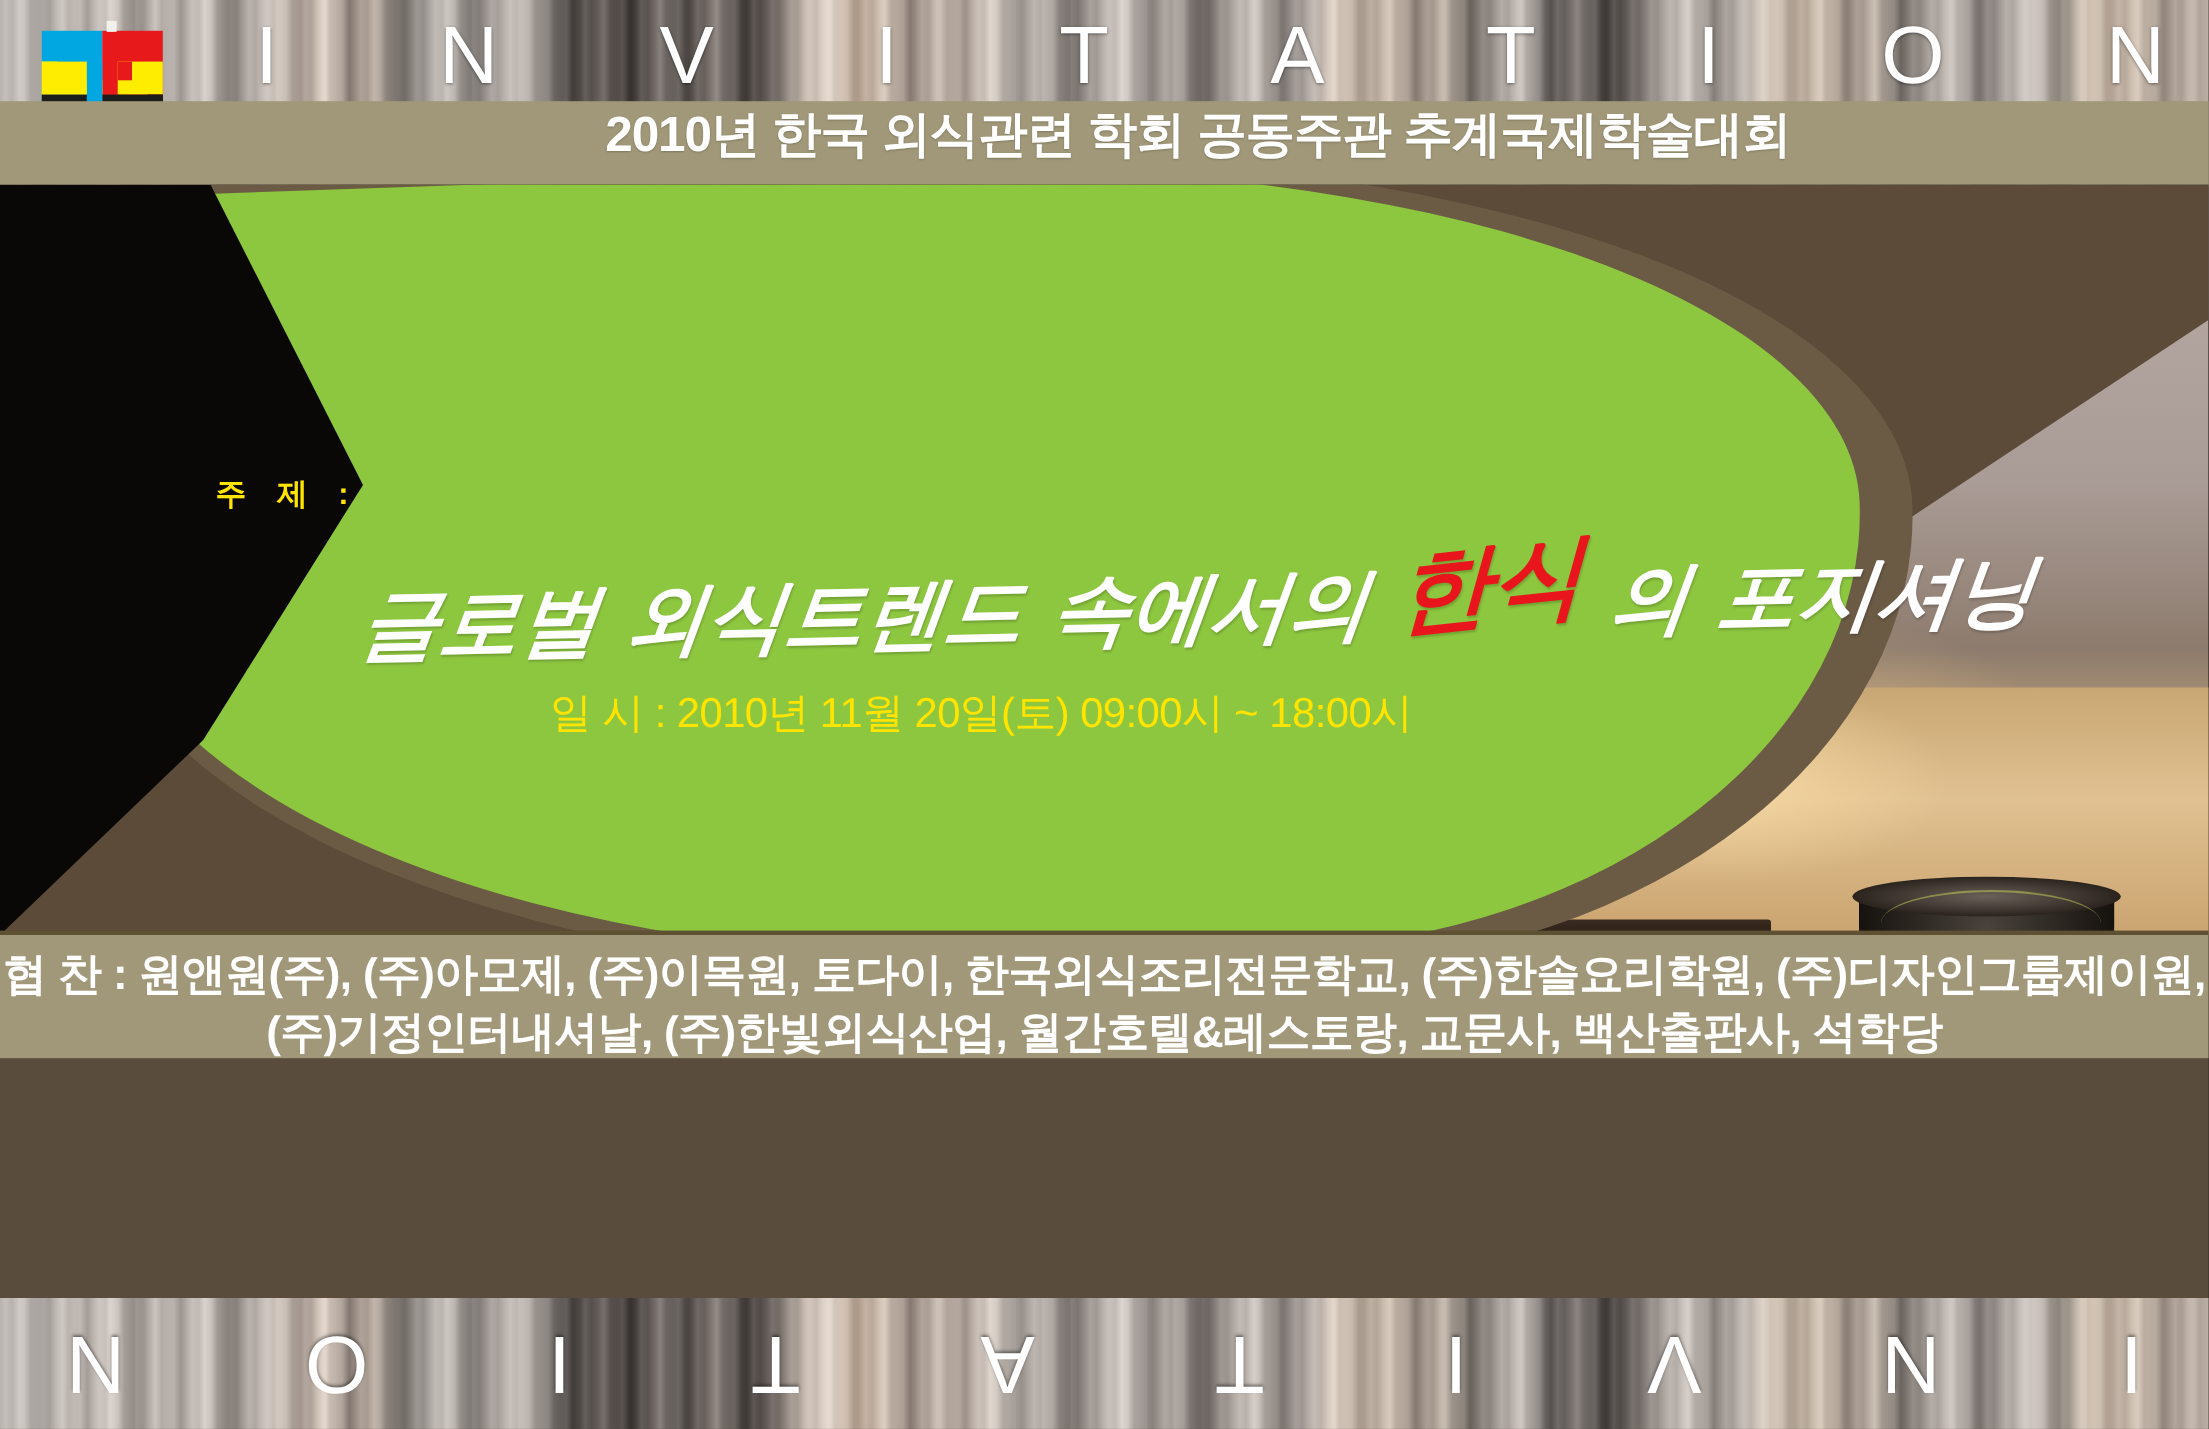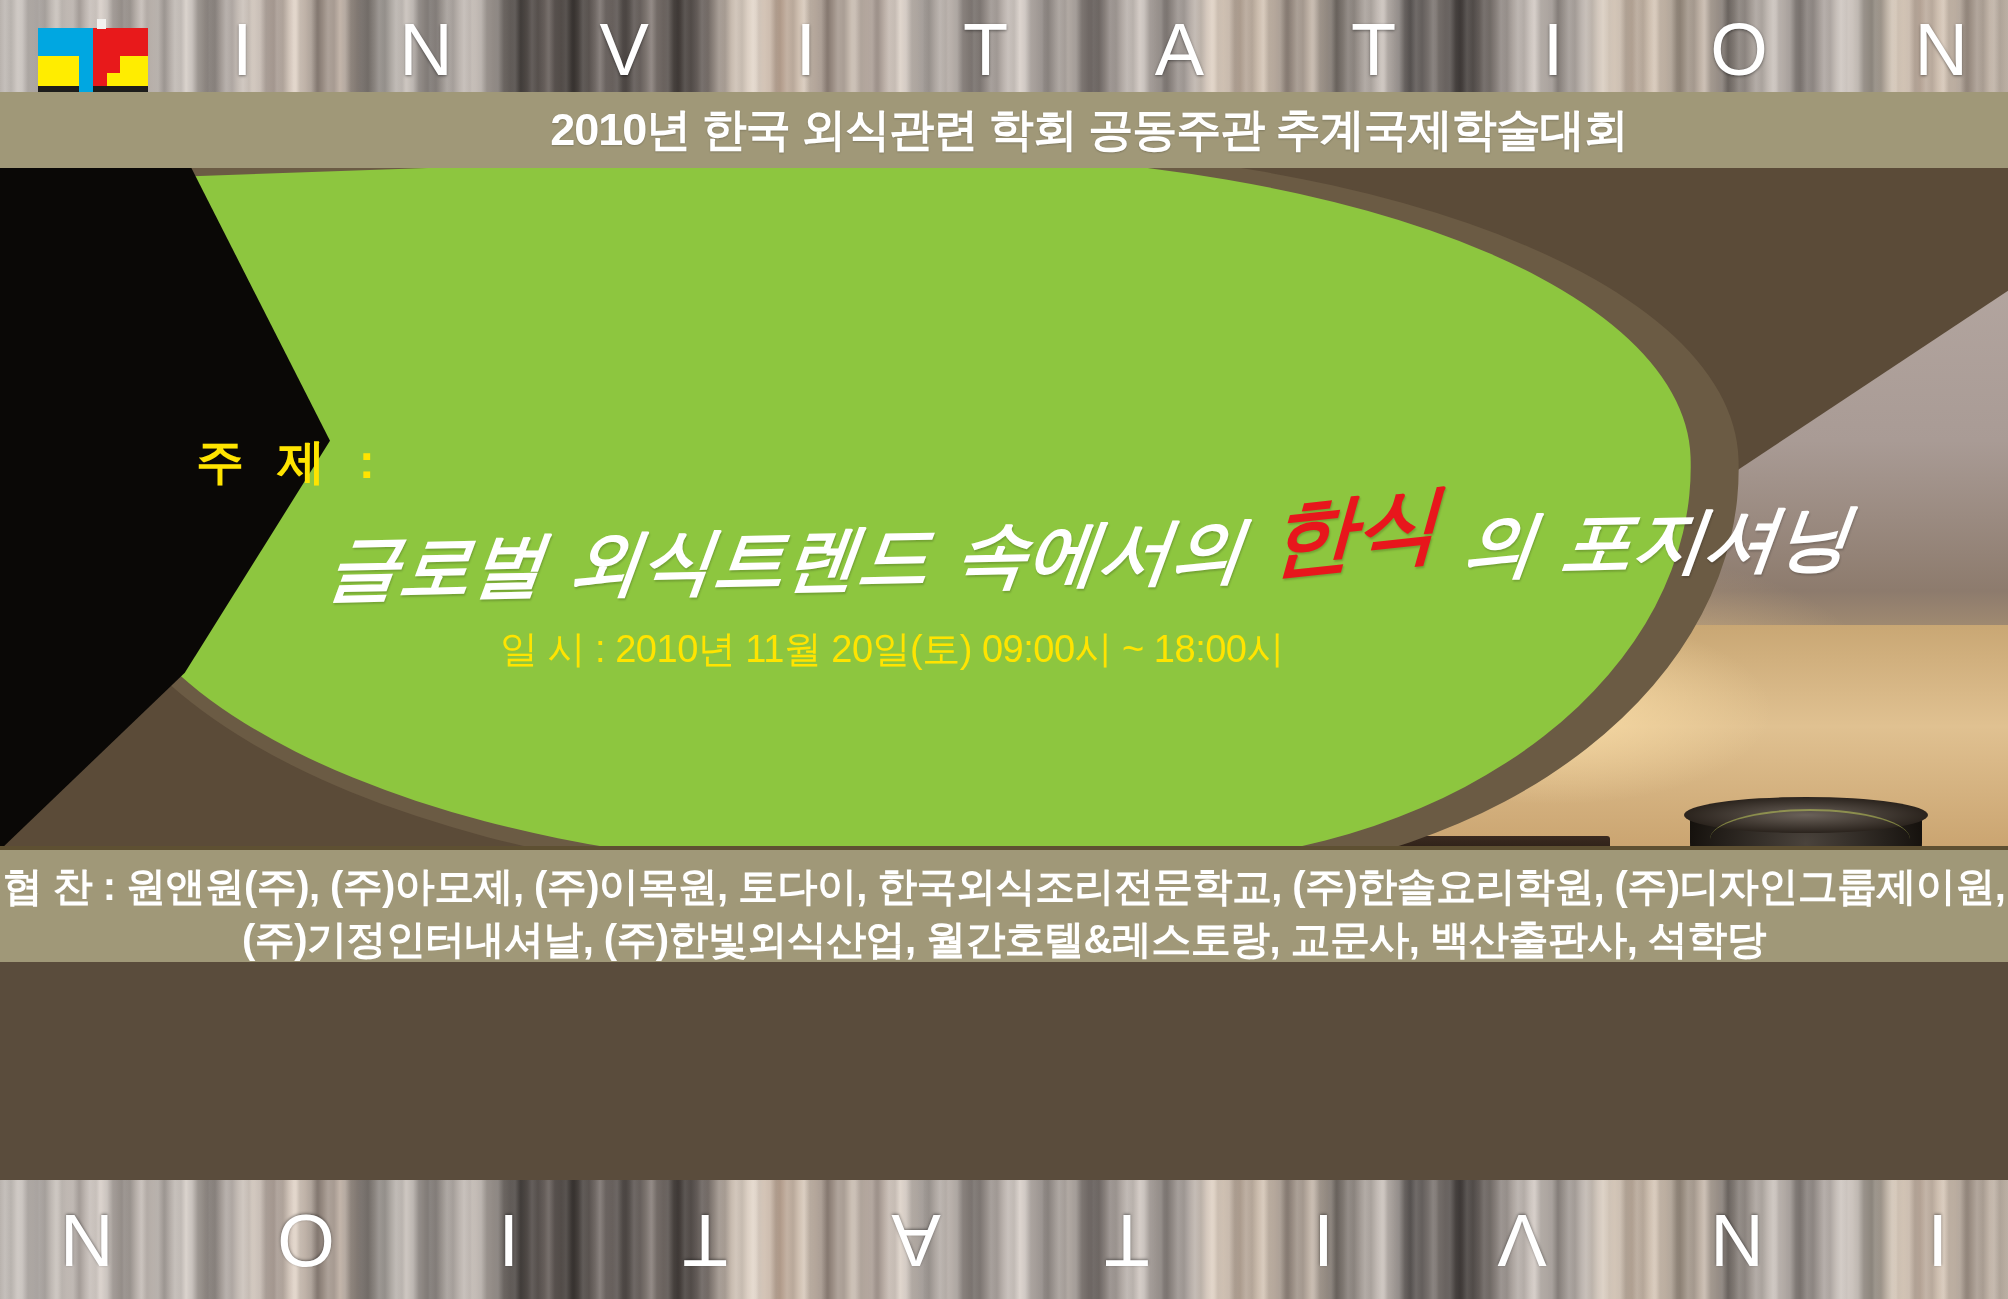--- a/index.html
+++ b/index.html
@@ -95,7 +95,7 @@
     width:100%; height:76px;
     background:#a09878;
     display:flex;
-    align-items:center;
+    align-items:flex-start;
     justify-content:center;
   }
   #title-band .bar-line{

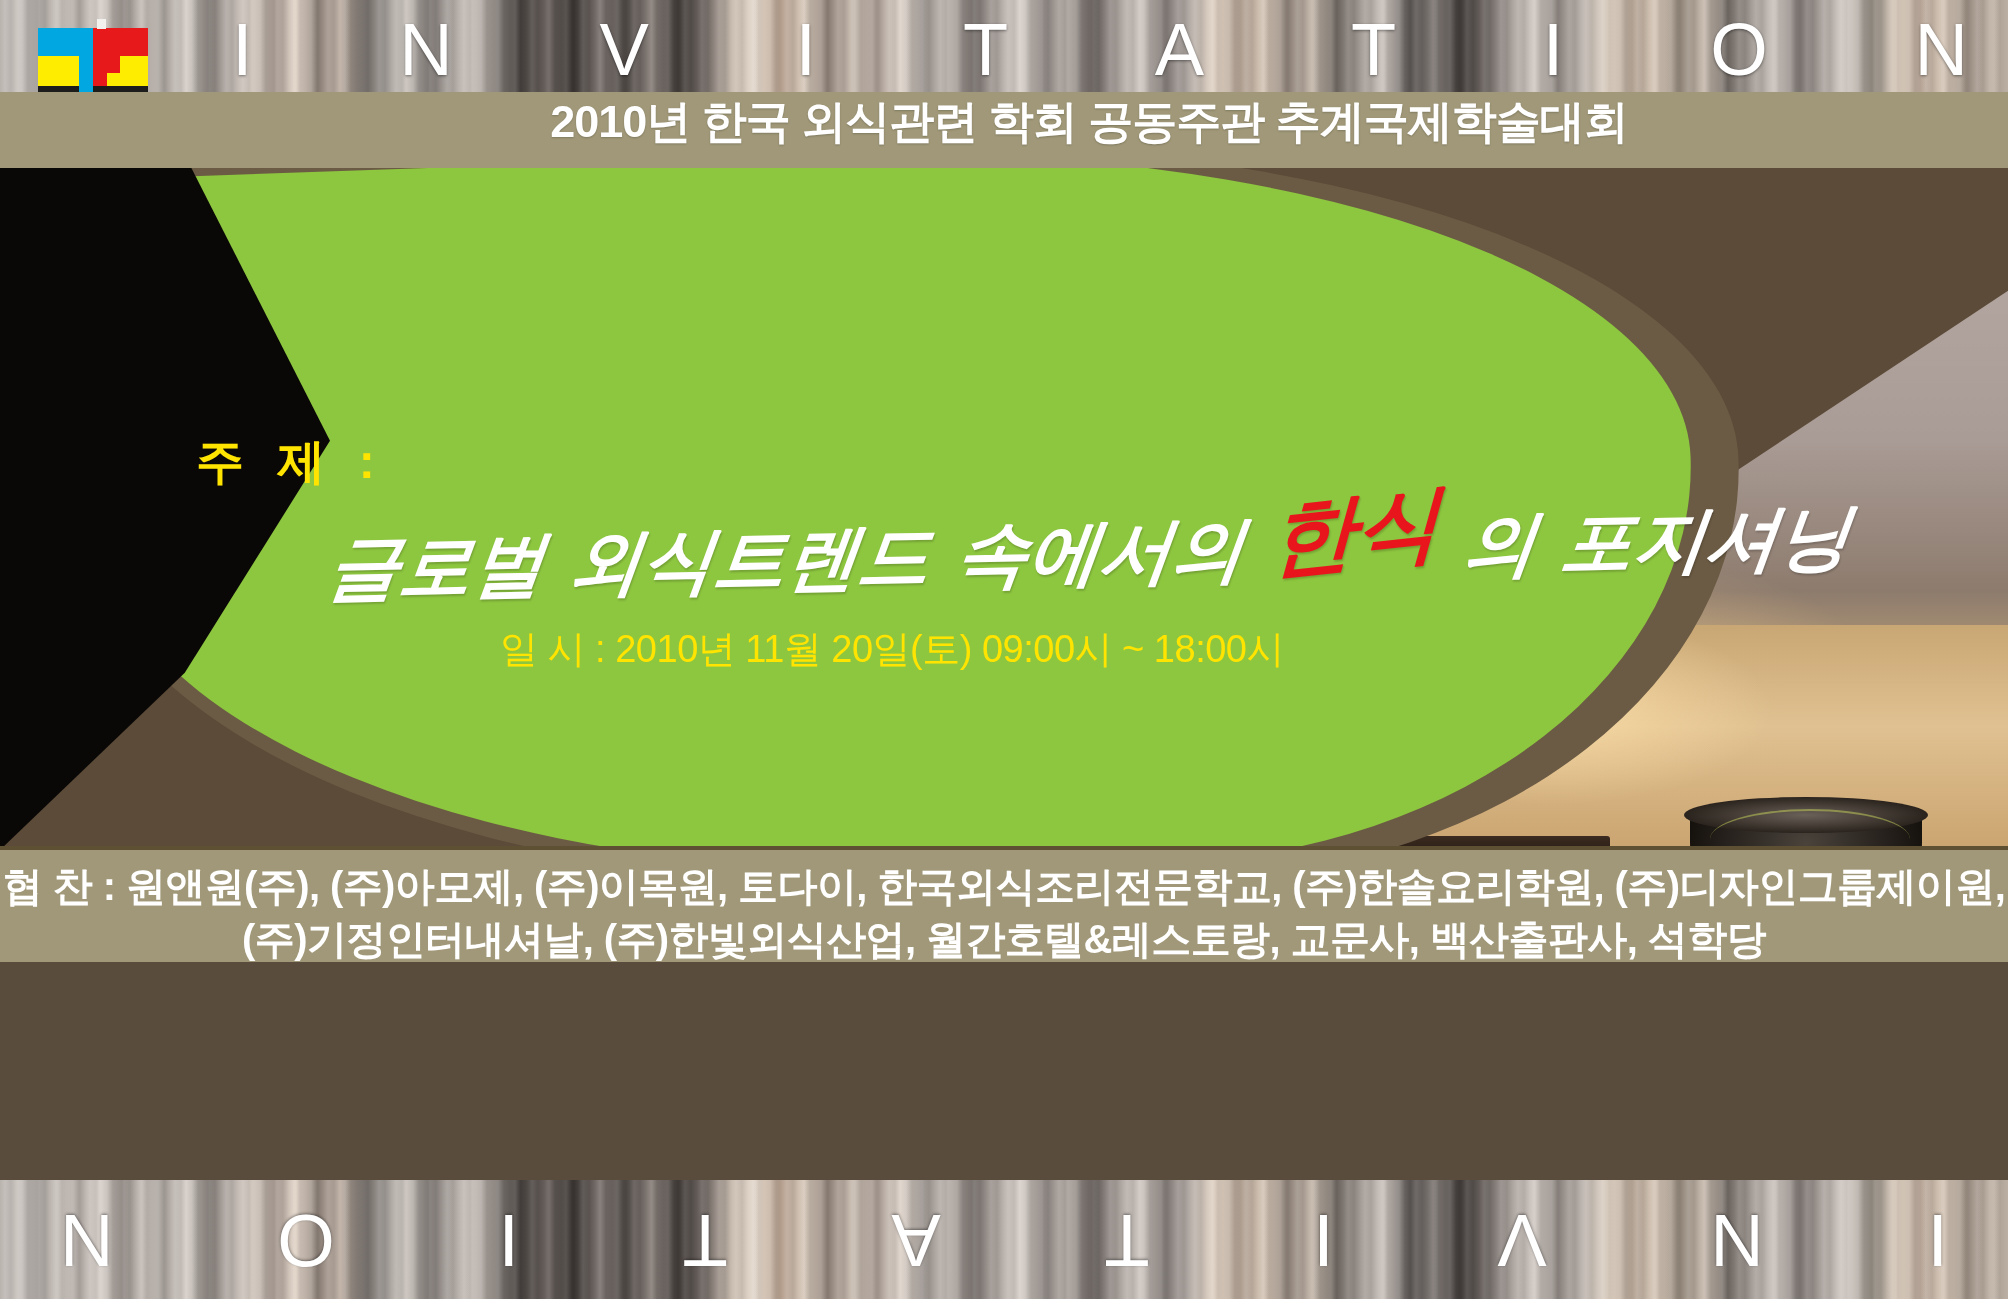--- a/index.html
+++ b/index.html
@@ -203,7 +203,7 @@
   #subject-label{
     left:196px; top:262px;
     color:#ffe400;
-    font-size:48px;
+    font-size:28px;
     font-weight:700;
     letter-spacing:10px;
   }

